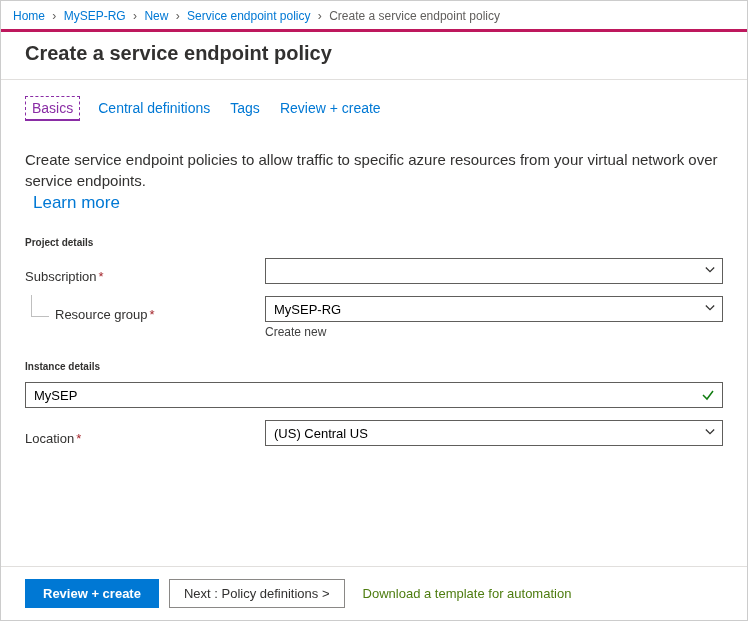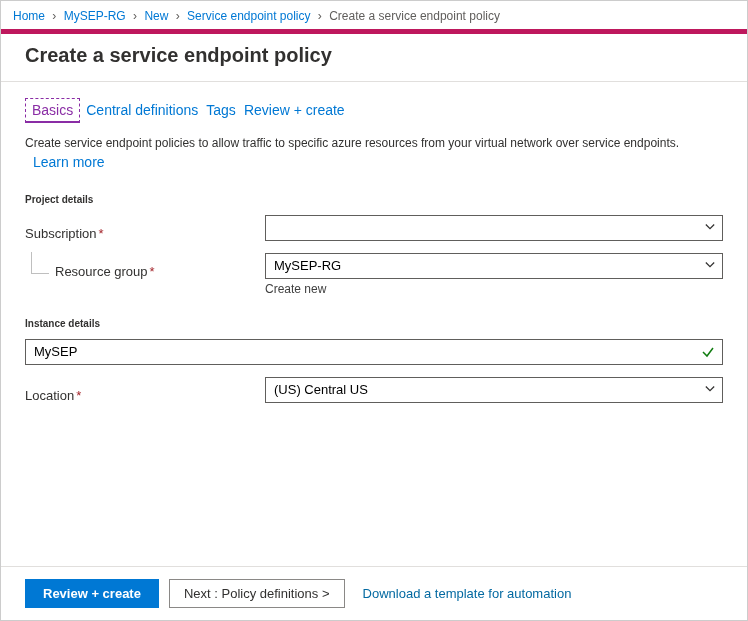--- a/index.html
+++ b/index.html
@@ -18,7 +18,7 @@
       padding: 8px 12px 6px 12px;
       font-size: 12px;
       color: #605e5c;
-      border-bottom: 5px solid #be185d;
+      border-bottom: 3px solid #be185d;
     }
     .breadcrumb a { color: #0078d4; text-decoration: none; cursor: pointer; }
     .breadcrumb .sep { color: #605e5c; margin: 0 4px; }

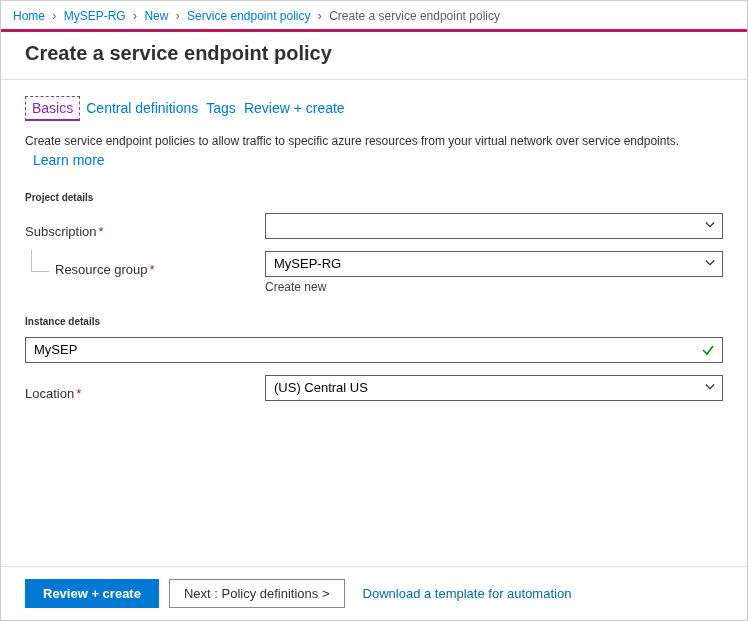--- a/index.html
+++ b/index.html
@@ -36,9 +36,9 @@
     }
     .tabs {
       display: flex;
-      gap: 4px;
+      gap: 16px;
       padding-top: 16px;
-      margin-bottom: 12px;
+      margin-bottom: 28px;
     }
     .tab {
       font-size: 14px;

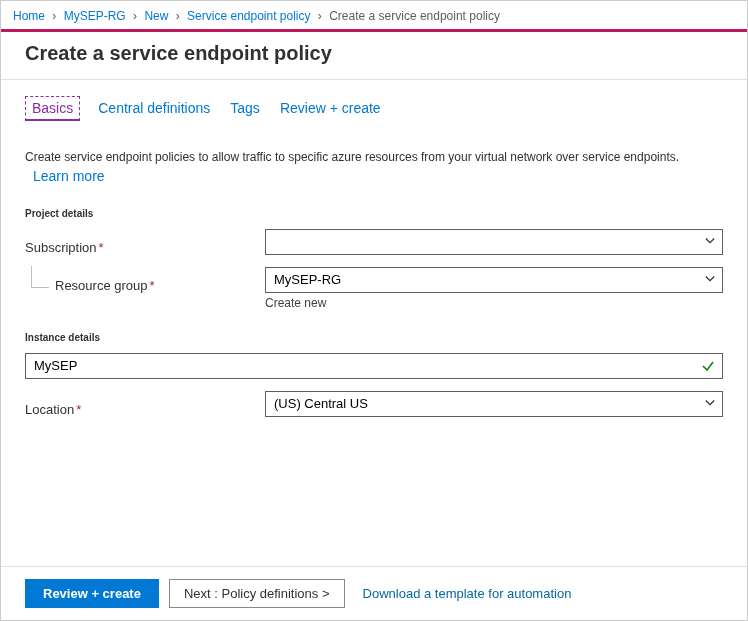--- a/index.html
+++ b/index.html
@@ -53,7 +53,7 @@
       border-bottom: 2px solid #8a2da5;
     }
     .description {
-      font-size: 12px;
+      font-size: 15px;
       color: #323130;
       line-height: 1.4;
       margin-bottom: 2px;

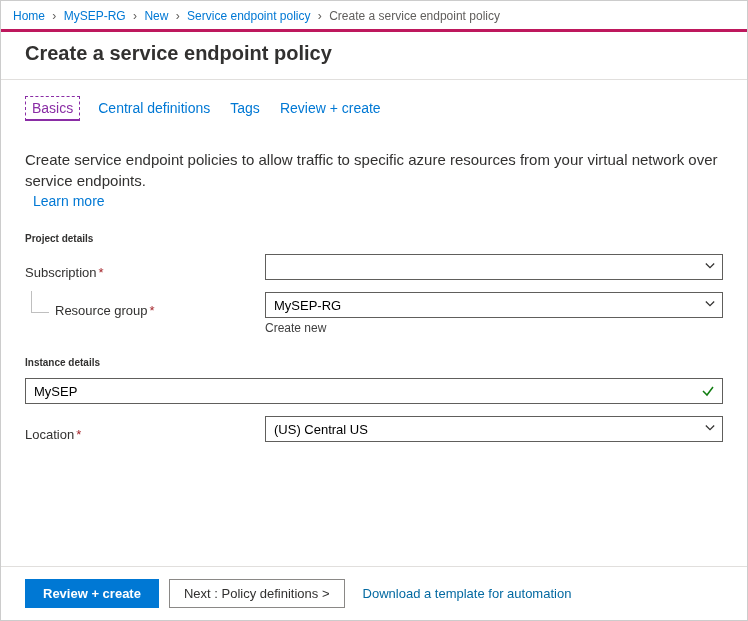--- a/index.html
+++ b/index.html
@@ -60,7 +60,7 @@
     }
     .learn-more {
       color: #0078d4;
-      font-size: 14px;
+      font-size: 17px;
       text-decoration: none;
       cursor: pointer;
       display: inline-block;

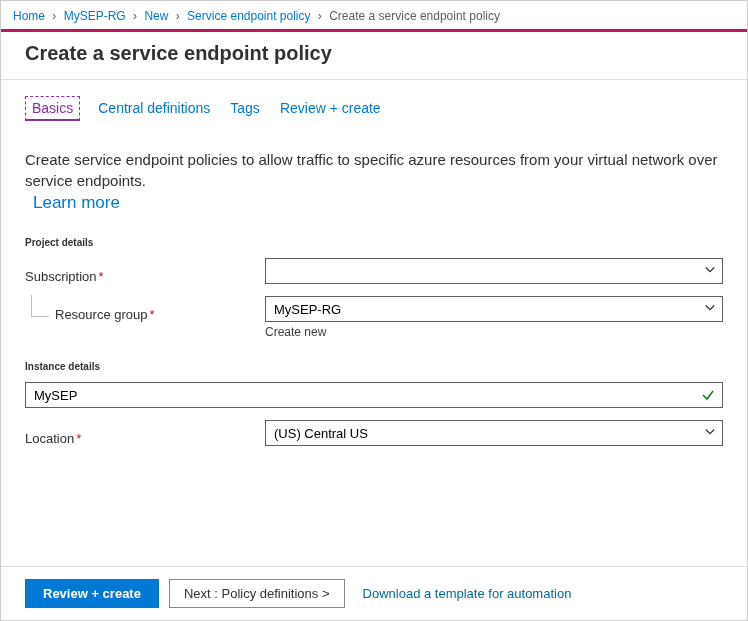--- a/index.html
+++ b/index.html
@@ -151,7 +151,7 @@
       font-family: inherit;
     }
     .footer-link {
-      color: #0369a1;
+      color: #4d7c0f;
       font-size: 13px;
       text-decoration: none;
       margin-left: 8px;

